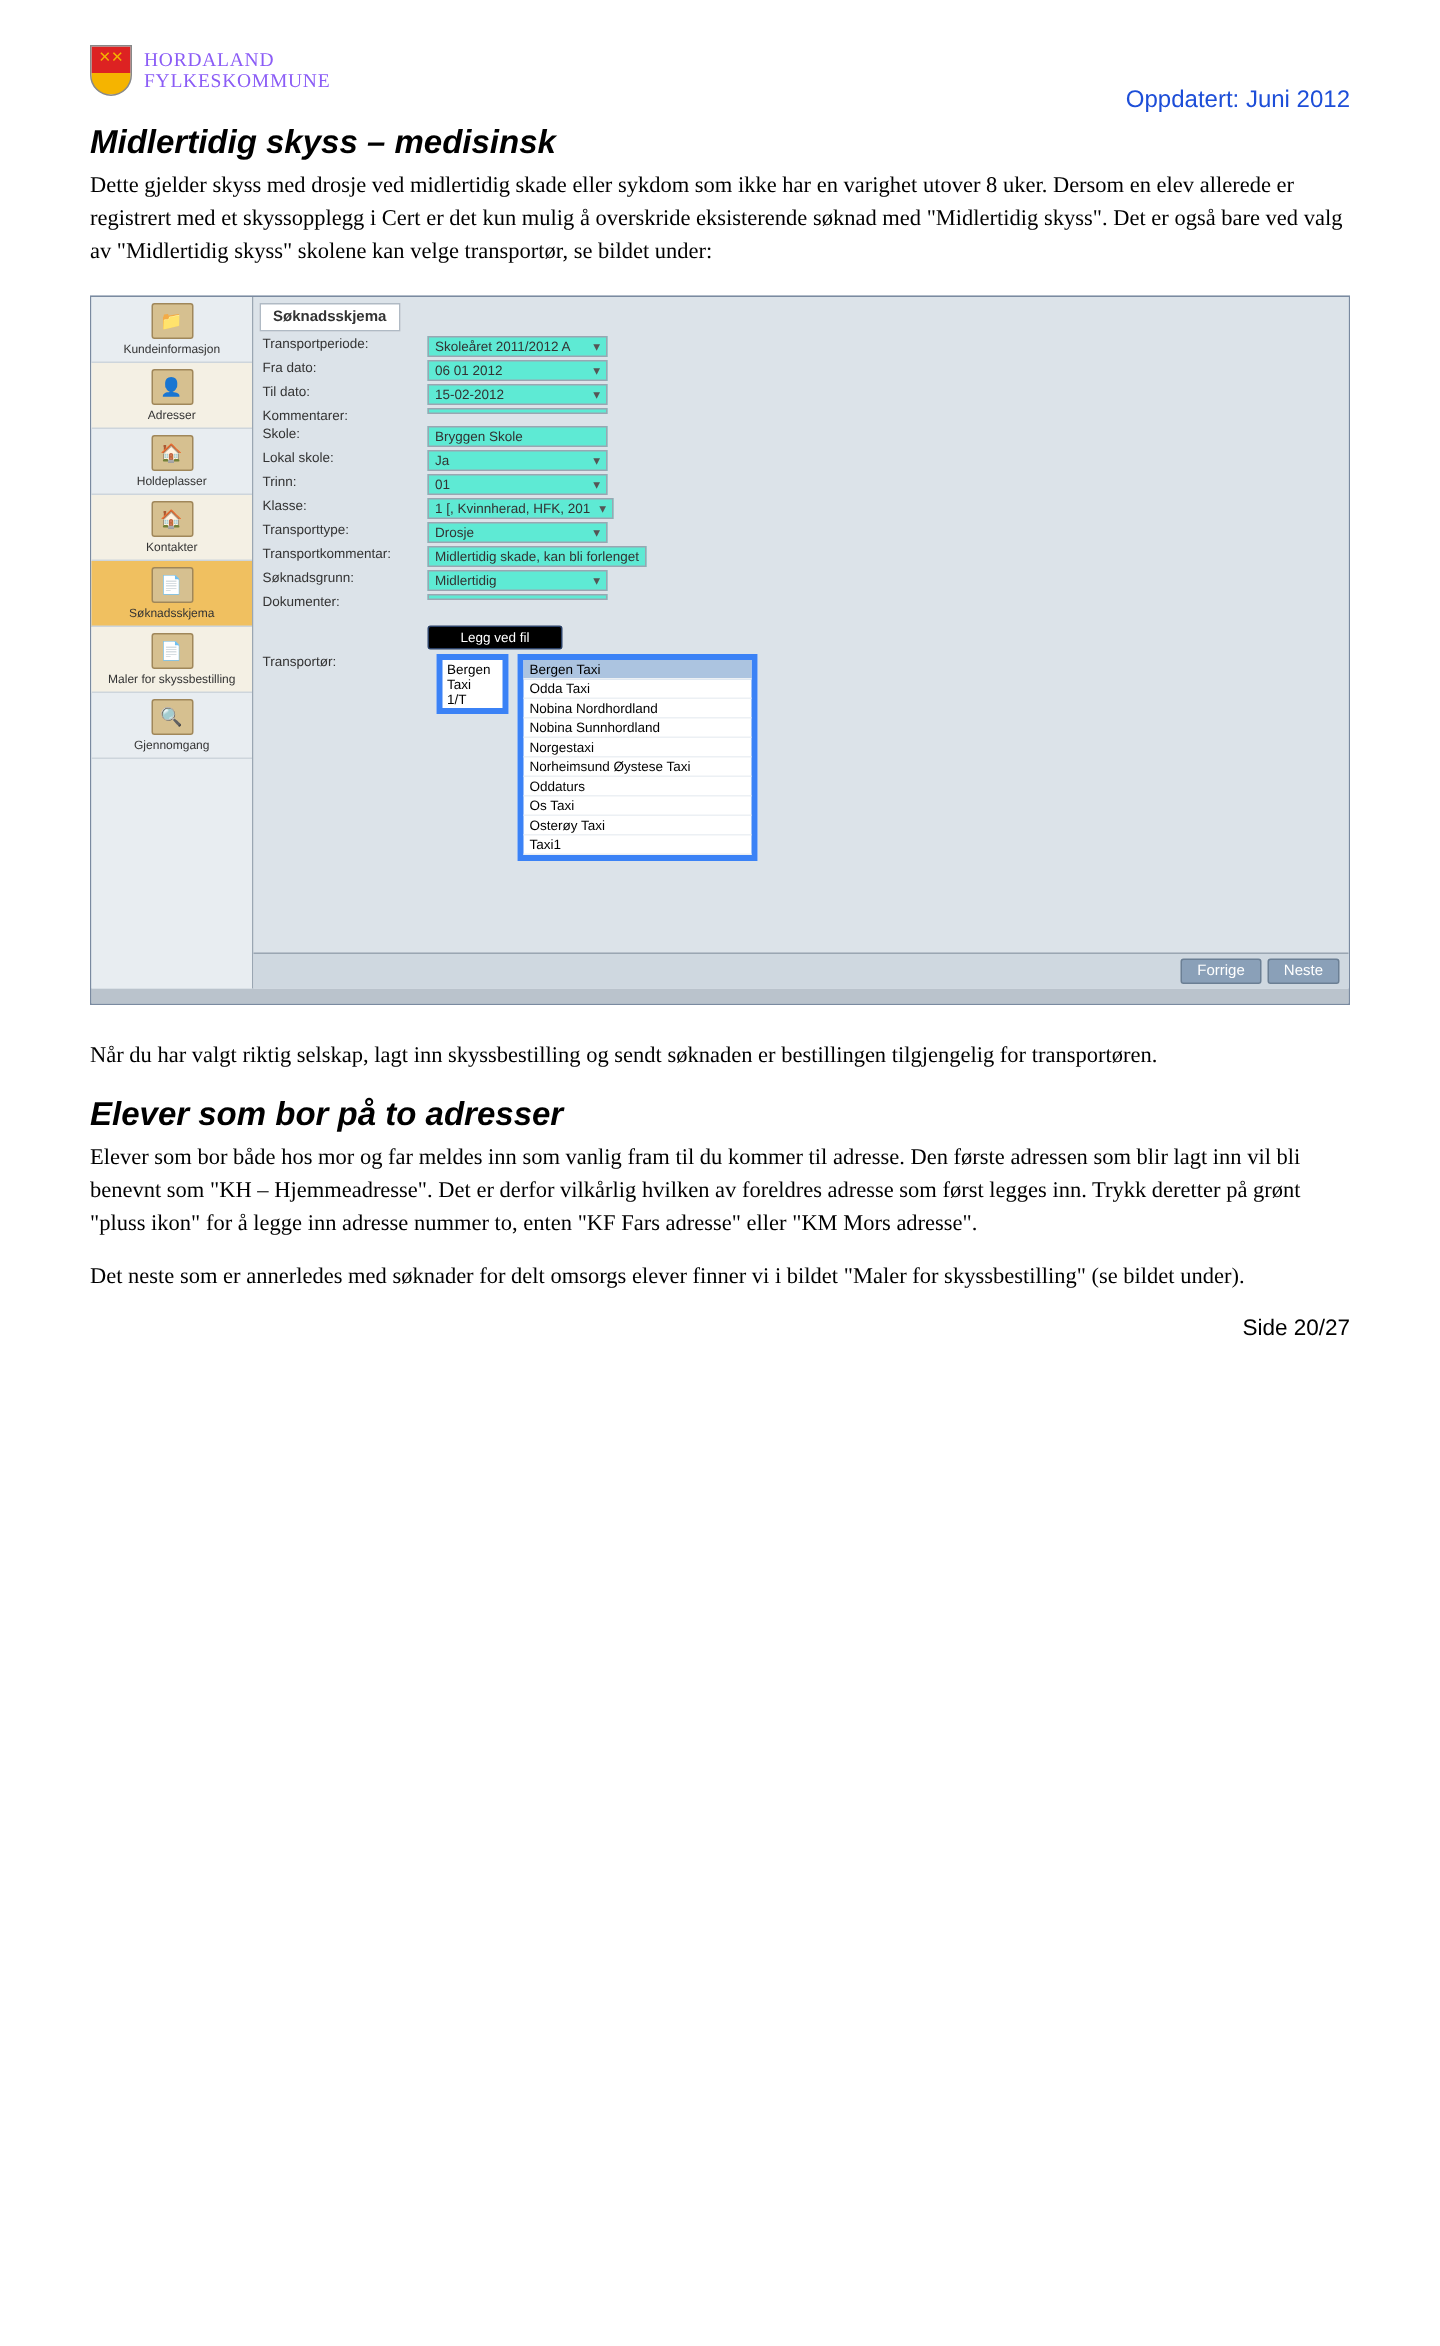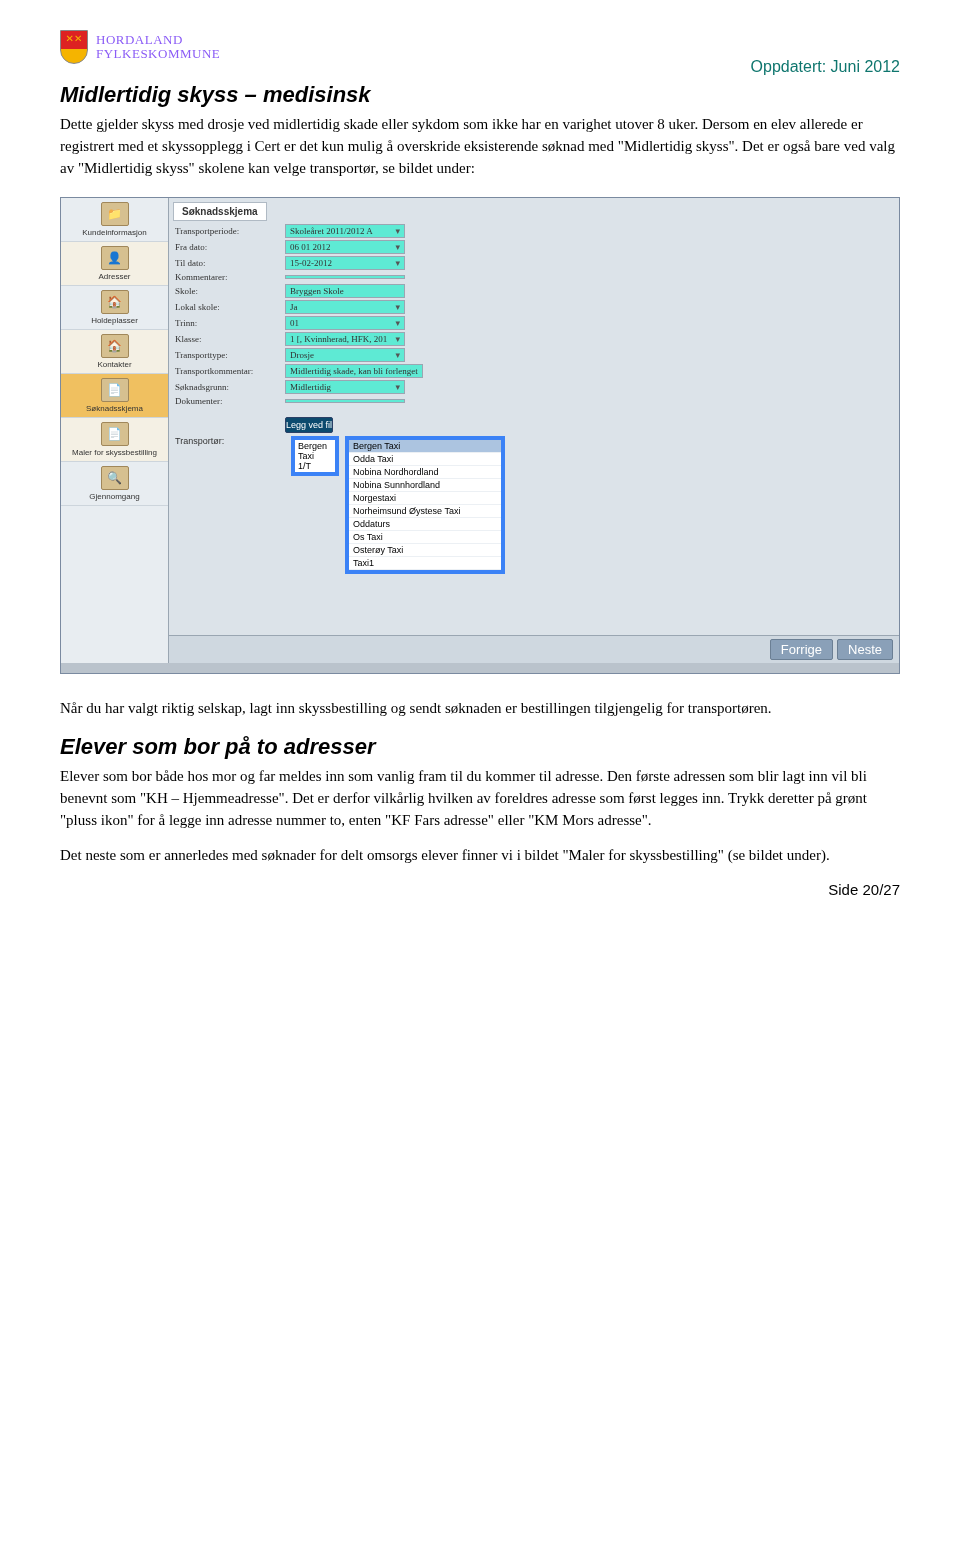--- a/index.html
+++ b/index.html
@@ -27,7 +27,7 @@
     color: #f5b400; font-size: 10px; line-height: 10px; text-align: center;
   }
   .logo-text { display: flex; flex-direction: column; font-family: Georgia, 'Times New Roman', serif; font-size: 13px; line-height: 1.05; color: #8b5cf6; letter-spacing: 0.5px; }
-  .updated { text-align: right; color: #0f766e; font-size: 16px; margin-top: -10px; margin-bottom: 6px; }
+  .updated { text-align: right; color: #1d4ed8; font-size: 16px; margin-top: -10px; margin-bottom: 6px; }
 
   h2.section {
     font-family: Arial, sans-serif;

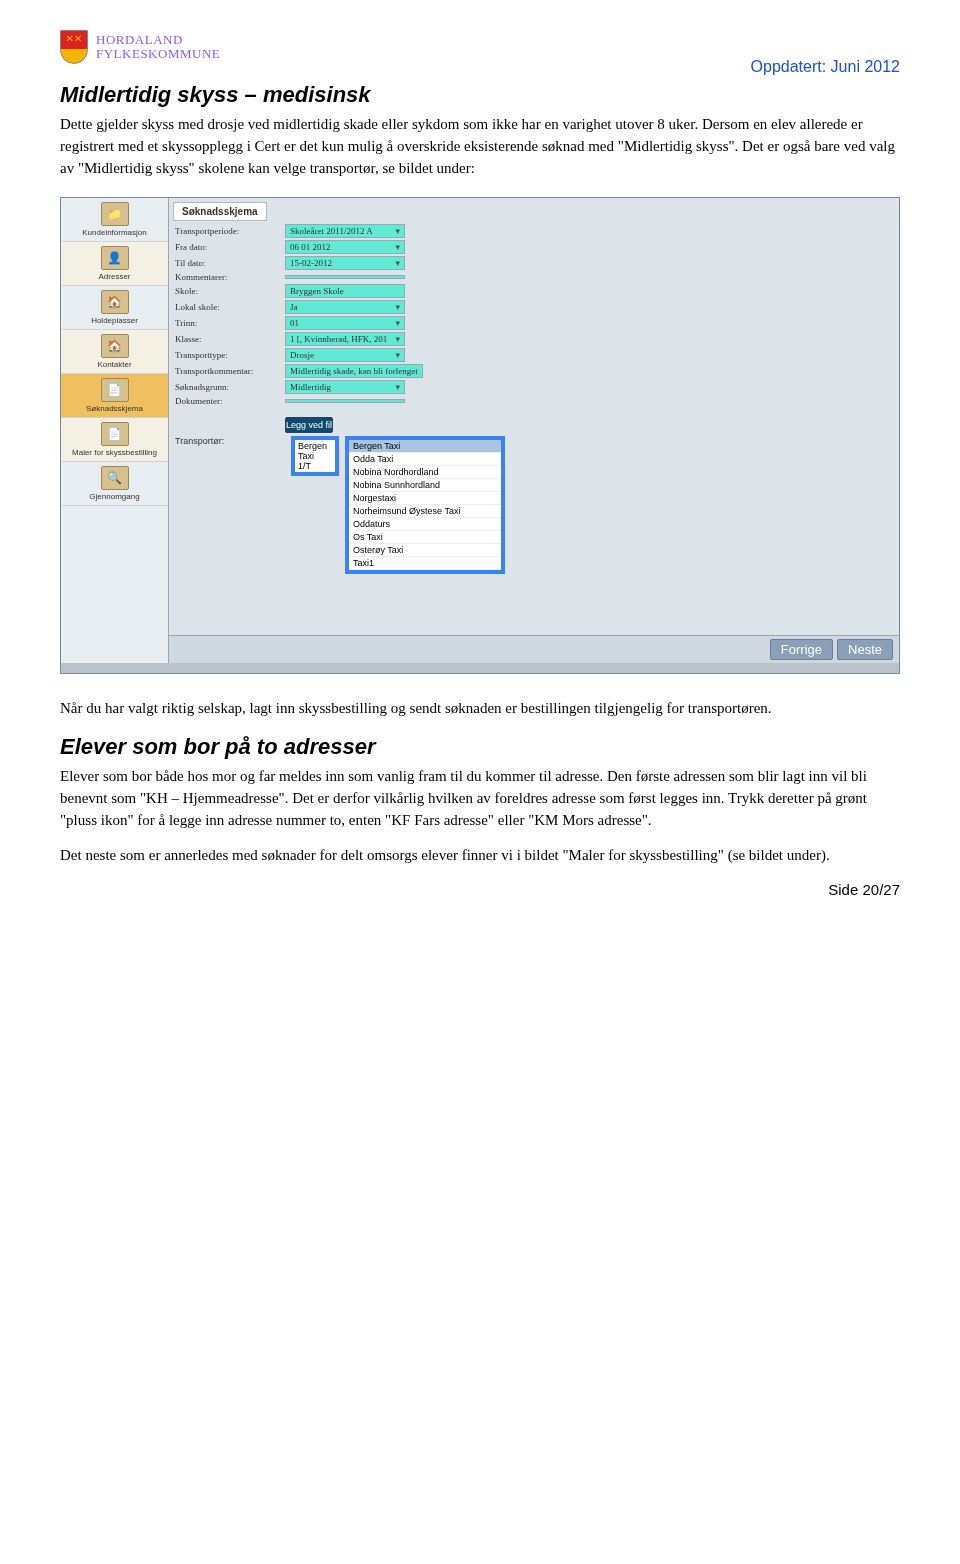--- a/index.html
+++ b/index.html
@@ -84,7 +84,7 @@
     border: 1px solid #b0bac4;
   }
   .form-table { width: 100%; }
-  .form-row { display: flex; align-items: center; font-size: 9px; padding: 1px 6px; font-family: Liberation Serif, serif; }
+  .form-row { display: flex; align-items: flex-start; font-size: 9px; padding: 1px 6px; }
   .form-row .lbl { width: 110px; color: #333; }
   .form-row .val {
     background: #5eead4;

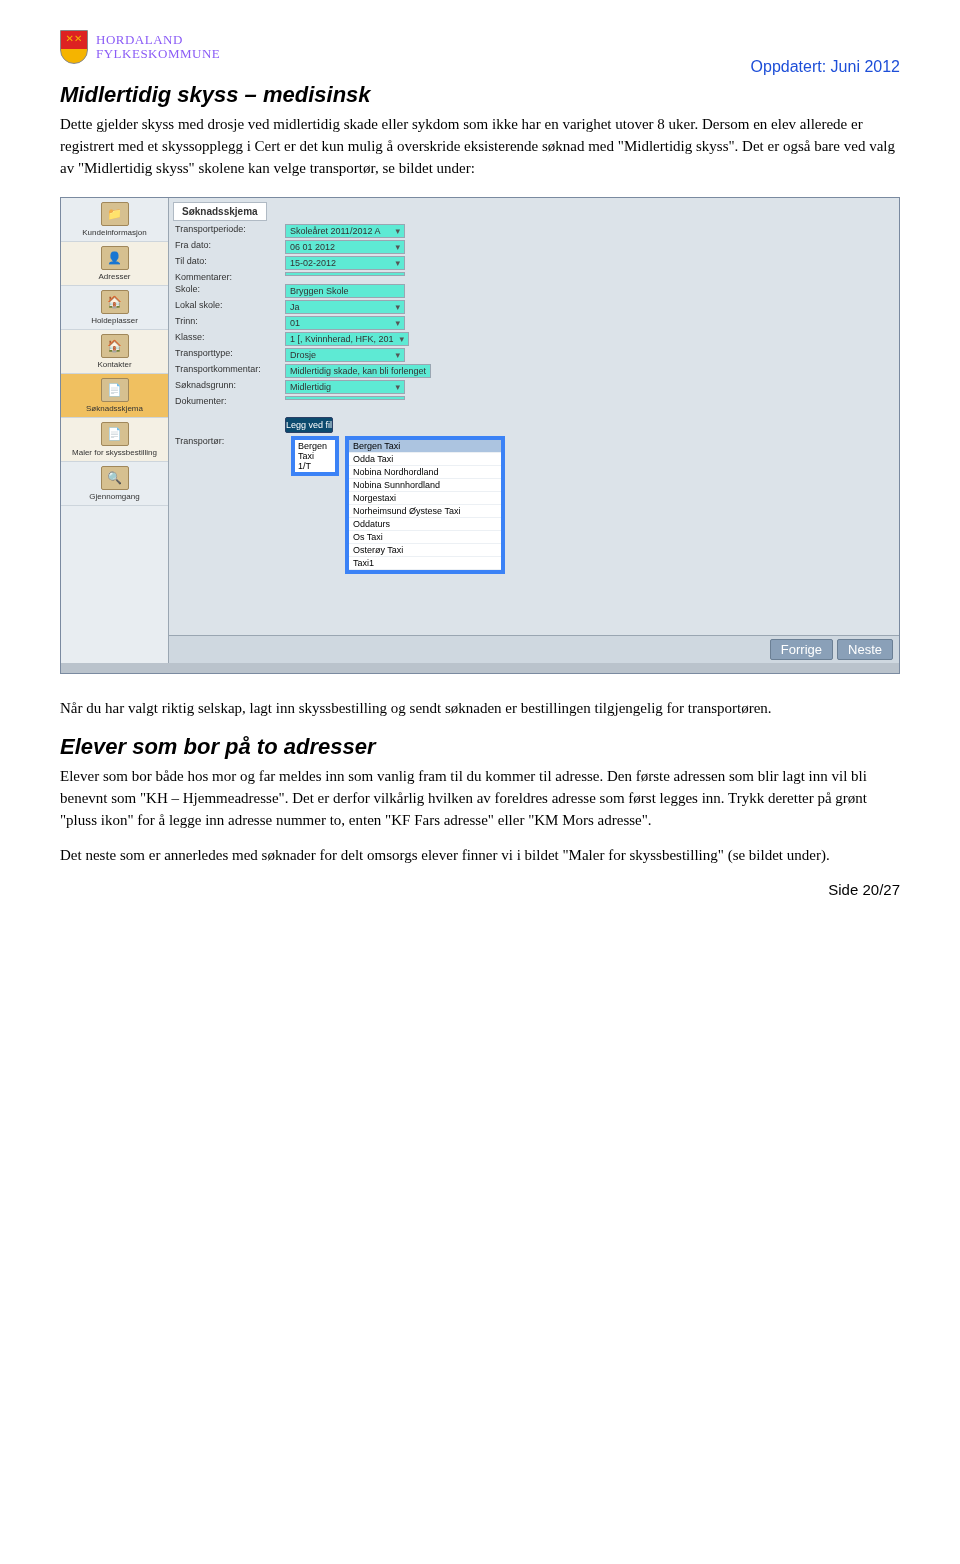--- a/index.html
+++ b/index.html
@@ -99,8 +99,8 @@
   }
   .legg-btn {
     display: inline-block;
-    background: #0c4a6e; color: #fff;
-    font-size: 9px; padding: 2px 0;
+    background: #000000; color: #fff;
+    font-size: 9px; padding: 2px 21px;
     border: 1px solid #2a4066;
     border-radius: 2px;
     margin: 10px 0 2px 116px;

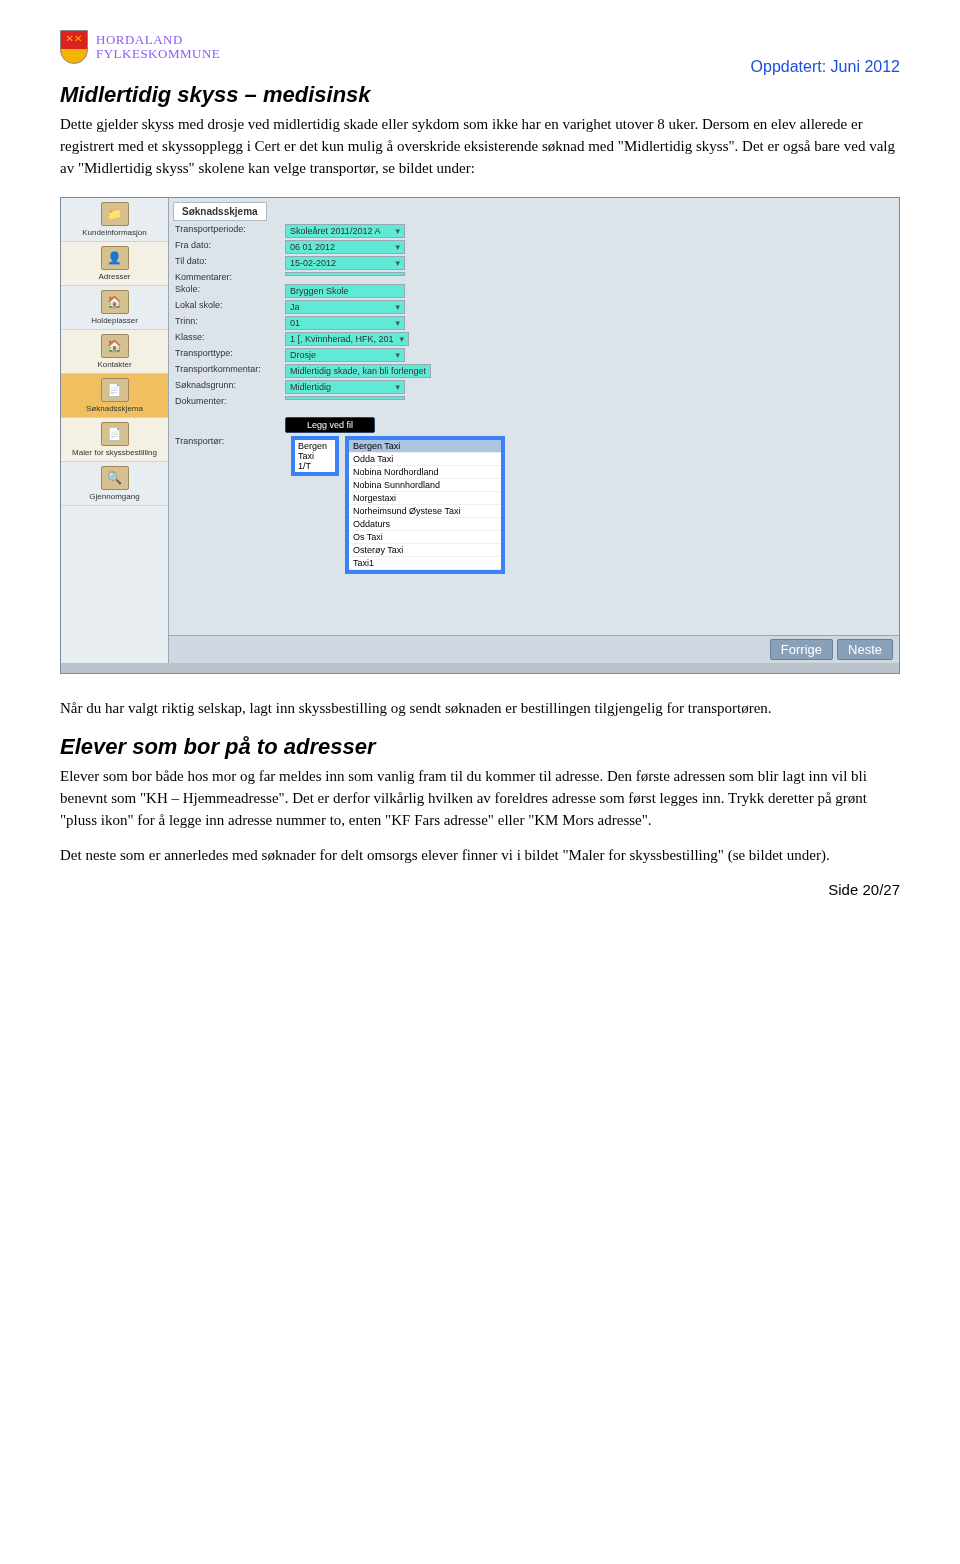--- a/index.html
+++ b/index.html
@@ -132,7 +132,7 @@
   }
   .footer-btns .fbtn {
     background: #8aa0b8; color: #fff;
-    font-size: 13px; padding: 2px 10px;
+    font-size: 10px; padding: 2px 10px;
     border: 1px solid #6b7f94;
     border-radius: 2px;
   }

